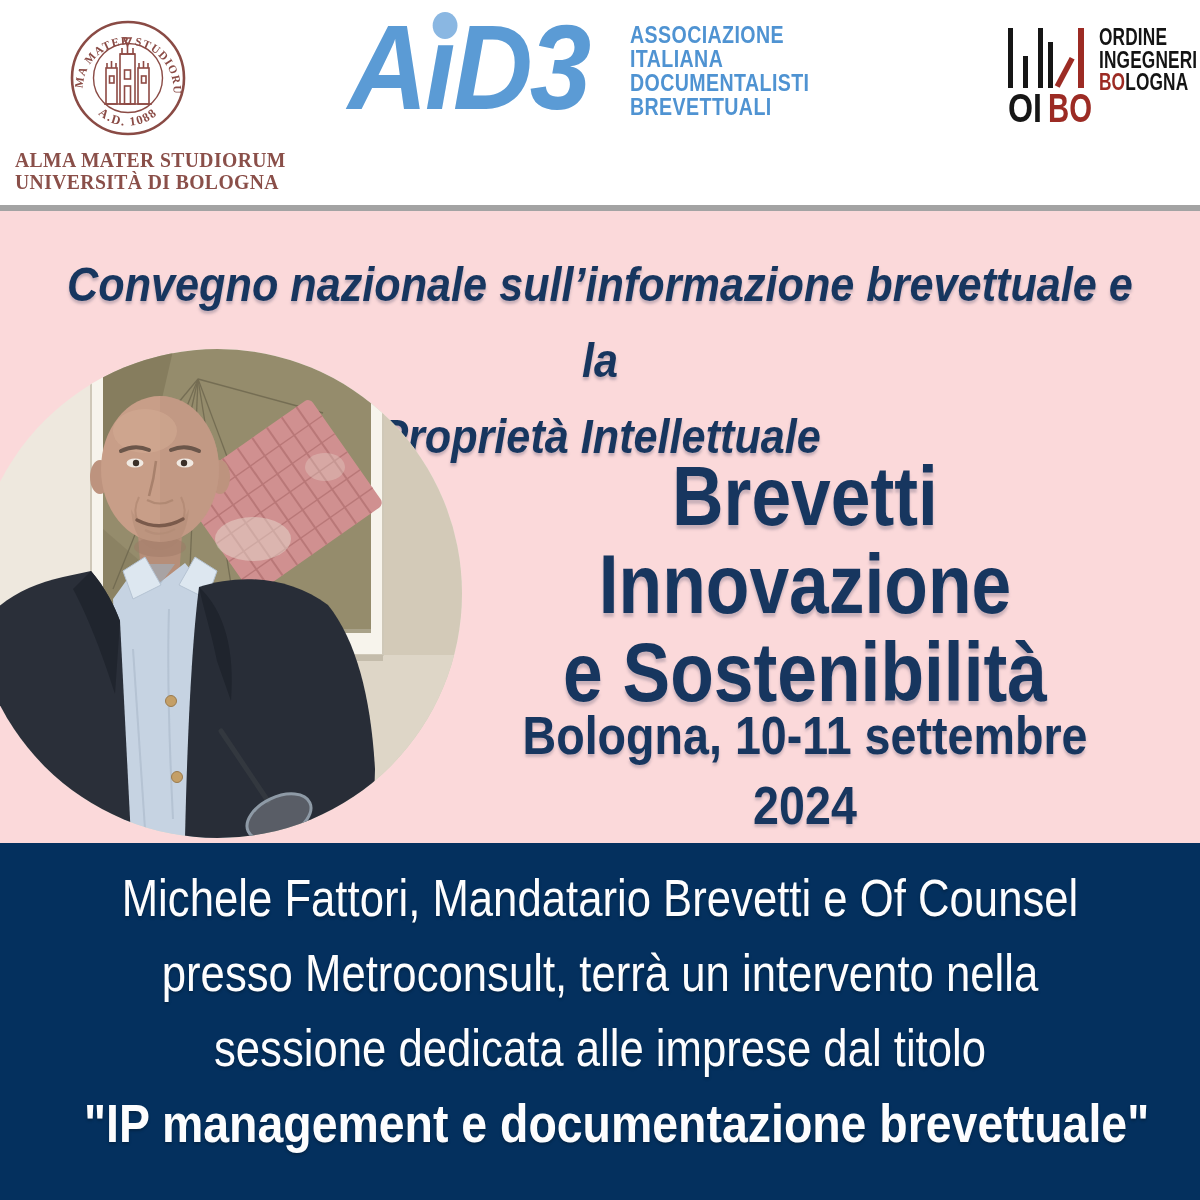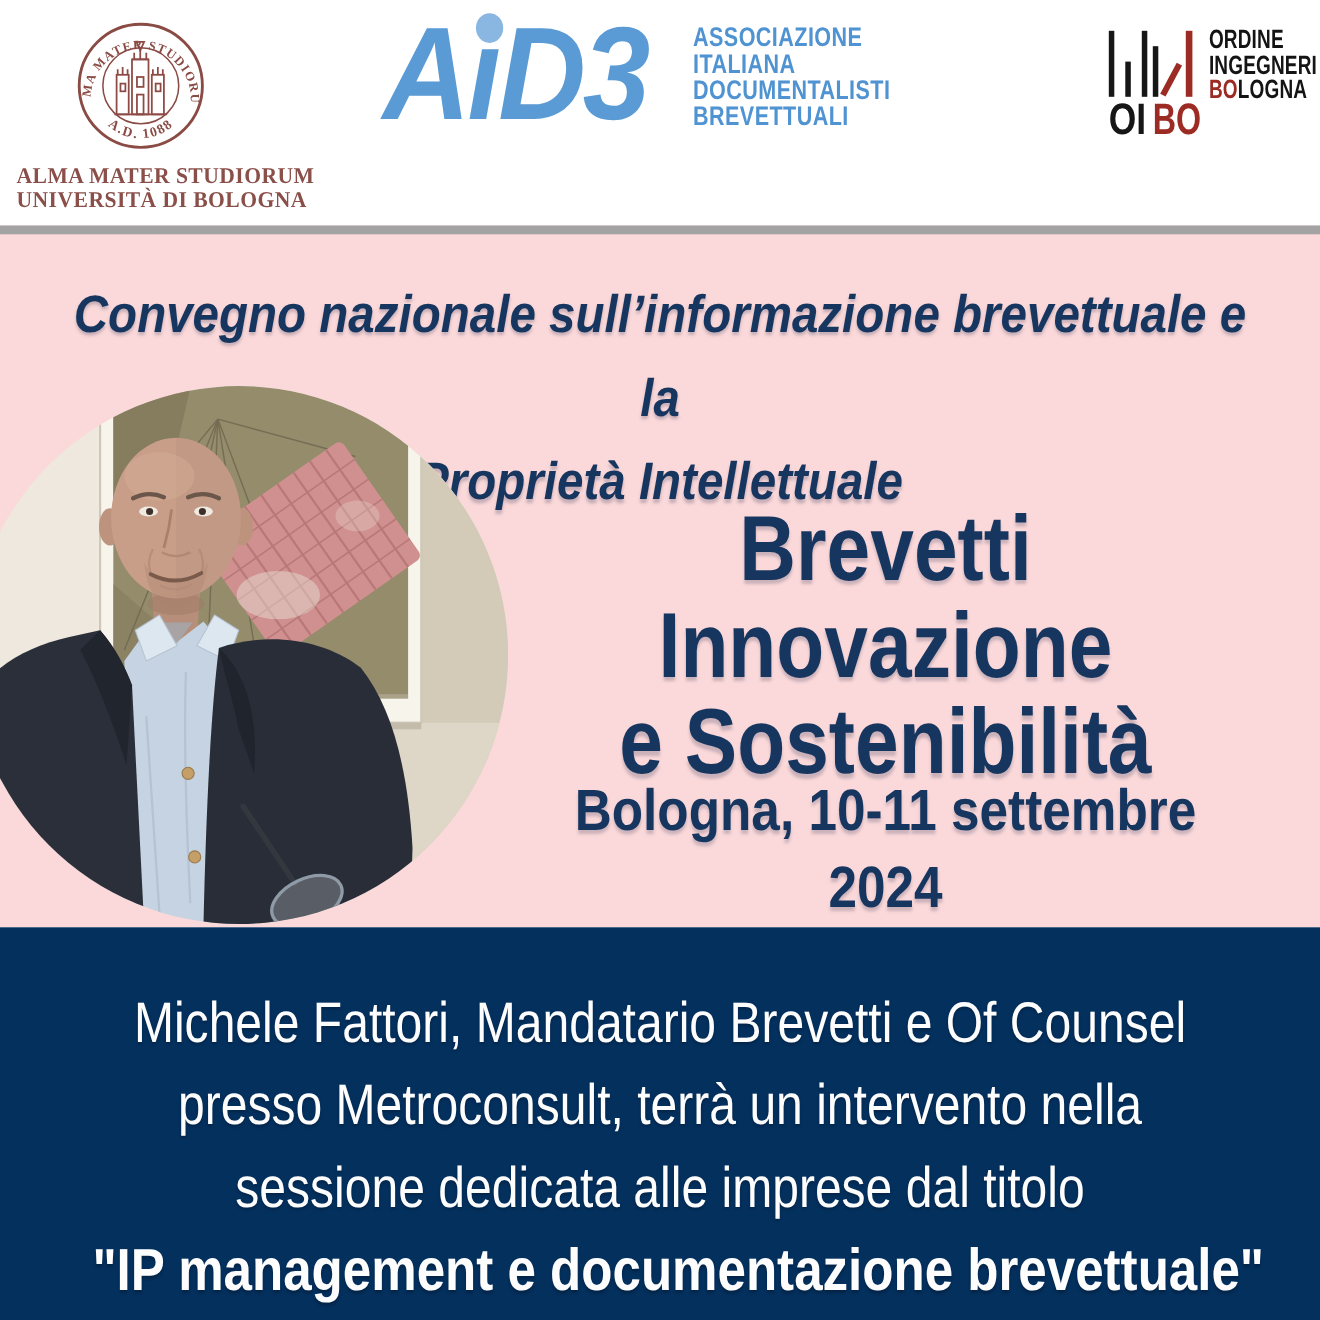--- a/index.html
+++ b/index.html
@@ -9,7 +9,7 @@
   
   .band-header{position:absolute;left:0;top:0;width:1200px;height:205px;background:#ffffff;}
   .band-pink{position:absolute;left:0;top:205px;width:1200px;height:638px;background:#fbd9da;
-             border-top:8px solid #a3a3a3;box-sizing:border-box;}
+             border-top:6px solid #a3a3a3;box-sizing:border-box;}
   .band-navy{position:absolute;left:0;top:843px;width:1200px;height:357px;background:#04305e;}
 
   

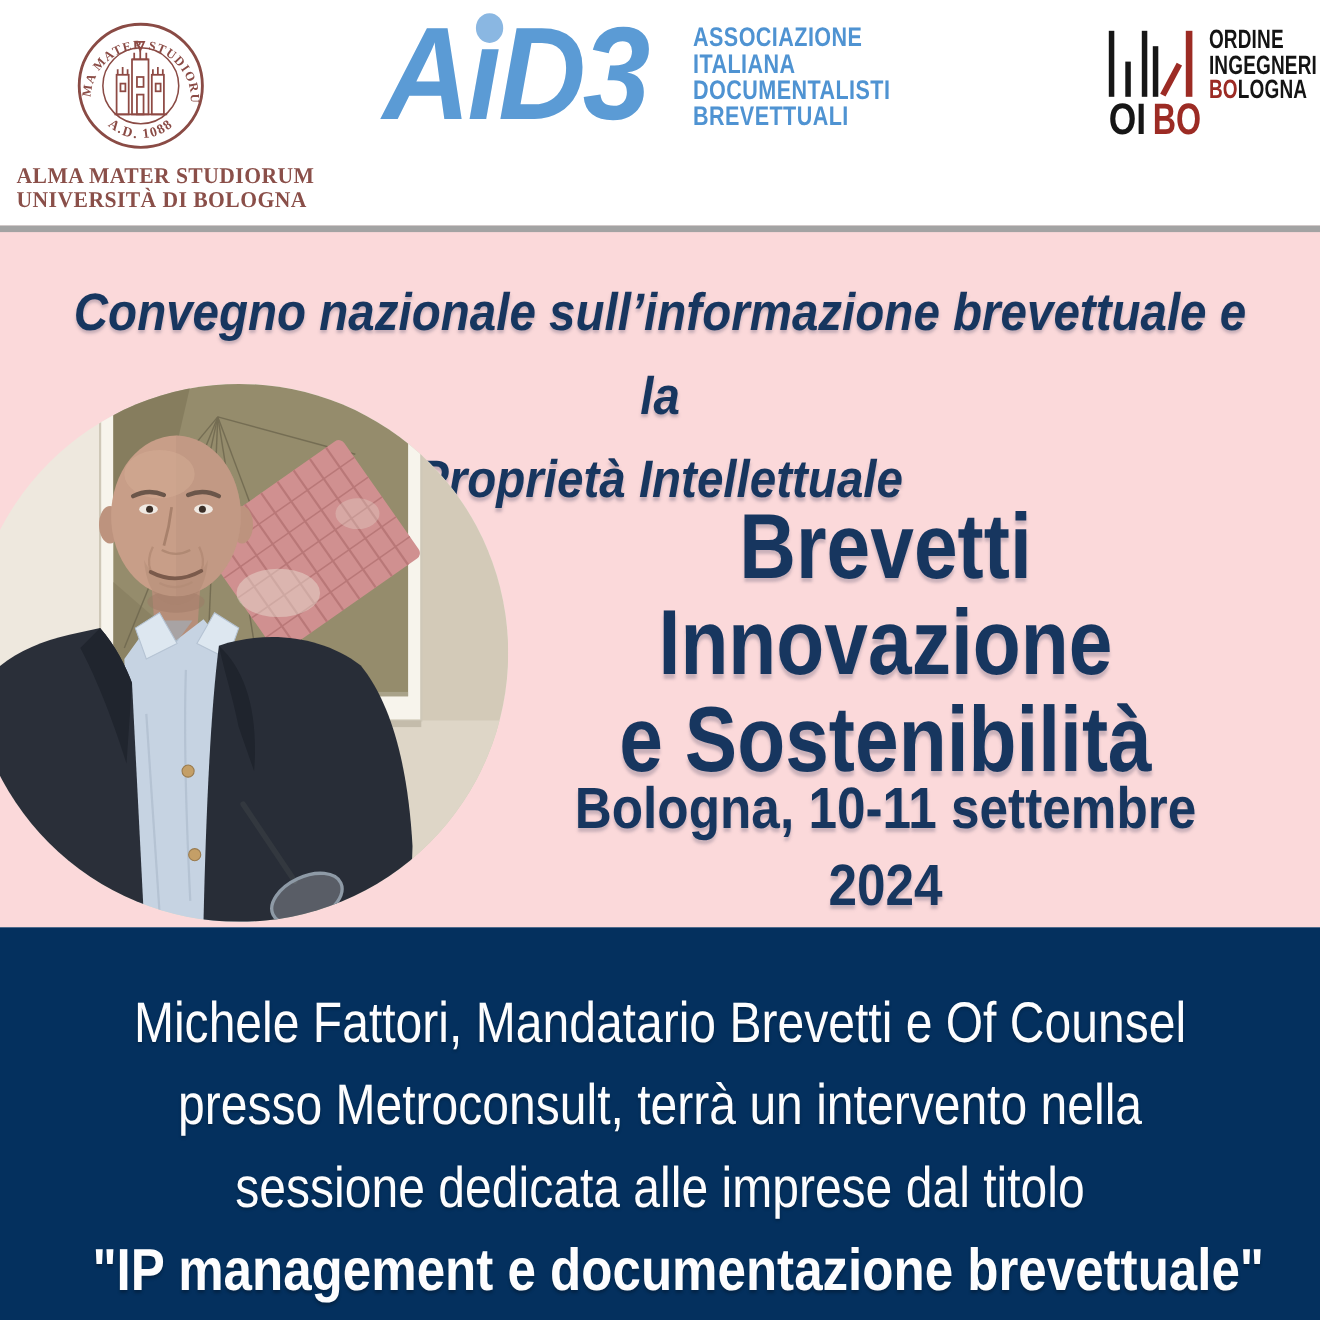--- a/index.html
+++ b/index.html
@@ -55,7 +55,7 @@
   .speaker-photo{position:absolute;left:-27px;top:138px;width:489px;height:489px;}
 
   
-  .announcement{position:absolute;left:0;top:18px;width:1200px;text-align:center;color:#fdfdfe;margin-top:32px;}
+  .announcement{position:absolute;left:0;top:18px;width:1200px;text-align:center;color:#fdfdfe;}
   .ann-line{font-weight:normal;font-size:52px;line-height:75px;
             transform:scaleX(.84);transform-origin:50% 50%;
             text-shadow:0 2px 3px rgba(0,0,0,.25);white-space:nowrap;}

